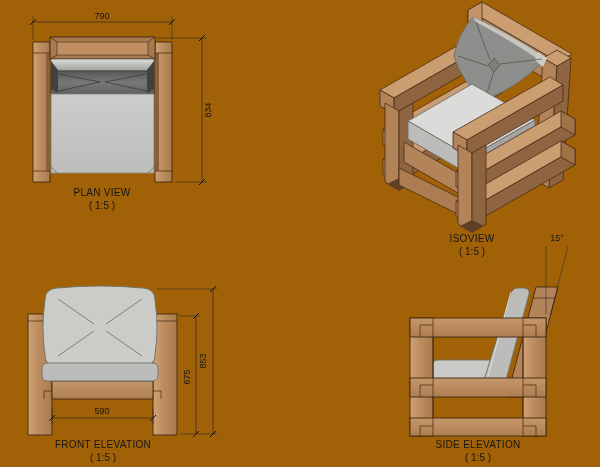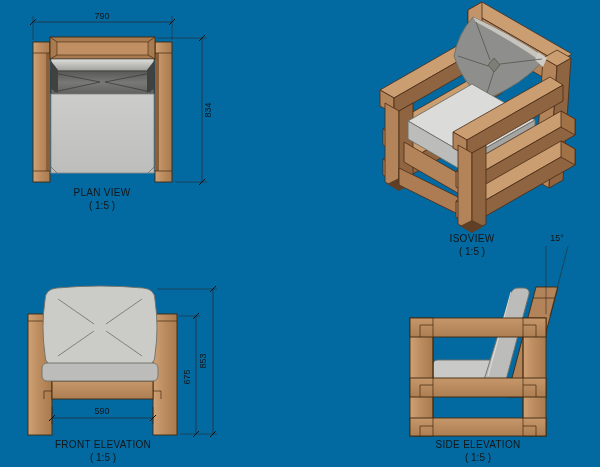--- a/index.html
+++ b/index.html
@@ -4,7 +4,7 @@
 <style>
   html,body{margin:0;padding:0;}
   body{background:#efeeda;font-family:"Liberation Sans",sans-serif;}
-  .sheet{width:600px;height:467px;position:relative;background:#0369a1;overflow:hidden;}
+  .sheet{width:600px;height:467px;position:relative;background:#a16207;overflow:hidden;}
   svg{display:block;}
   .vtitle{font:10px "Liberation Sans",sans-serif;fill:#161616;text-anchor:middle;letter-spacing:.3px;}
   .vscale{font:10px "Liberation Sans",sans-serif;fill:#161616;text-anchor:middle;}

